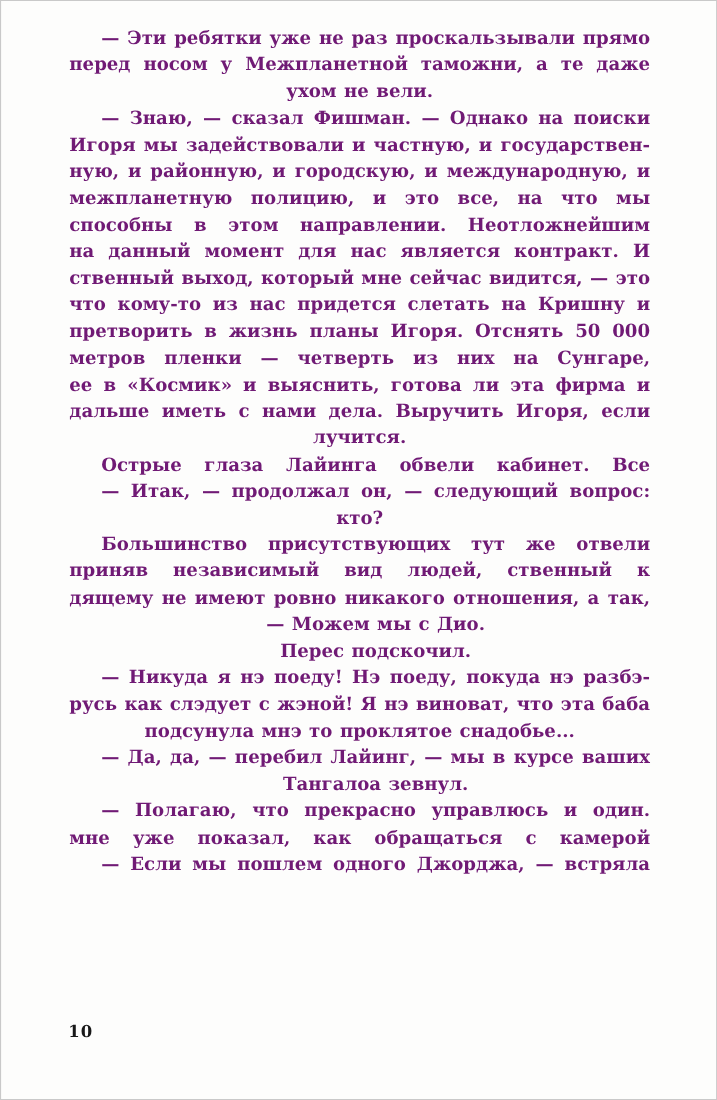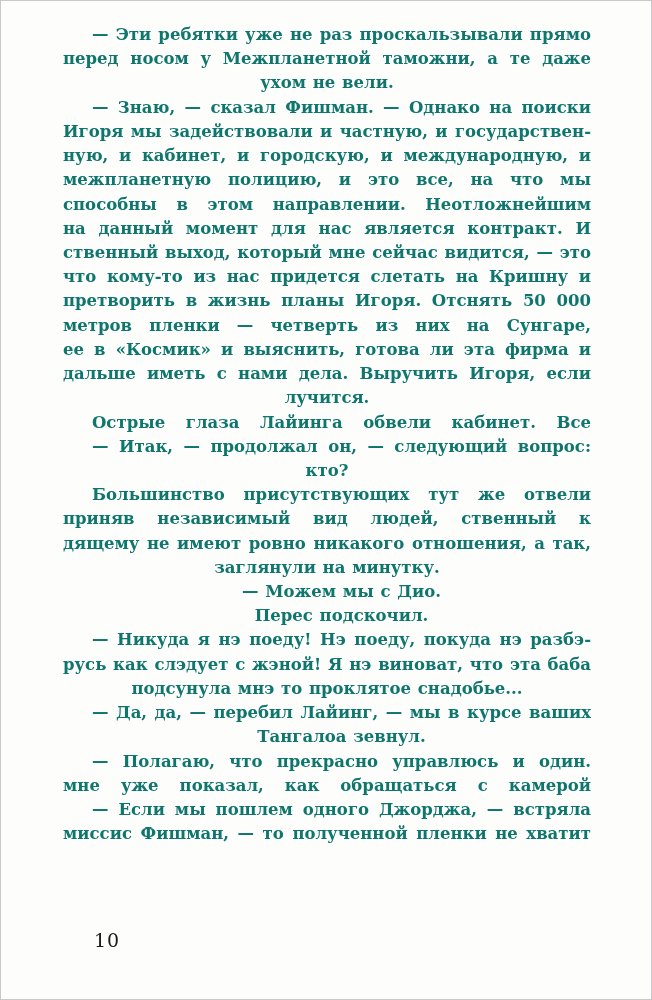--- a/index.html
+++ b/index.html
@@ -59,7 +59,7 @@
 <body>
 
 <div class="page" style="background: rgb(253, 253, 252);">
-  <div class="text-block" id="text-block" style="color: #0f766e;">
+  <div class="text-block" id="text-block" style="color: #701a75;">
       <div class="line just indent">— Эти ребятки уже не раз проскальзывали прямо</div>
       <div class="line just">перед носом у Межпланетной таможни, а те даже</div>
       <div class="line">ухом не вели.</div>

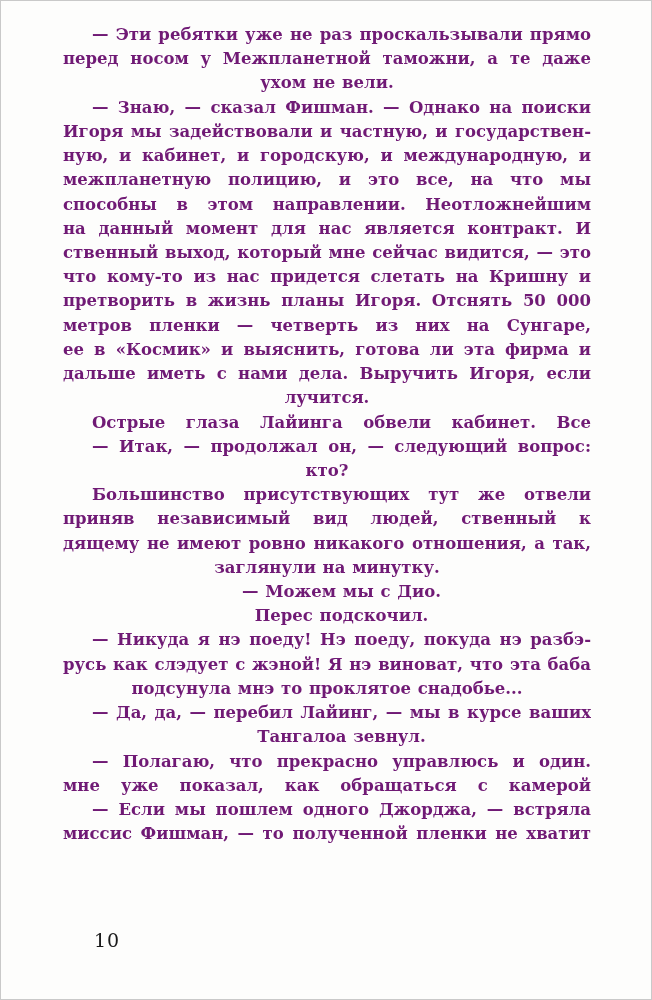--- a/index.html
+++ b/index.html
@@ -65,7 +65,7 @@
       <div class="line">ухом не вели.</div>
       <div class="line just indent">— Знаю, — сказал Фишман. — Однако на поиски</div>
       <div class="line just">Игоря мы задействовали и частную, и государствен-</div>
-      <div class="line just">ную, и кабинет, и городскую, и международную, и</div>
+      <div class="line just">ную, и районную, и городскую, и международную, и</div>
       <div class="line just">межпланетную полицию, и это все, на что мы сейчас</div>
       <div class="line just">способны в этом направлении. Неотложнейшим делом</div>
       <div class="line just">на данный момент для нас является контракт. И един-</div>

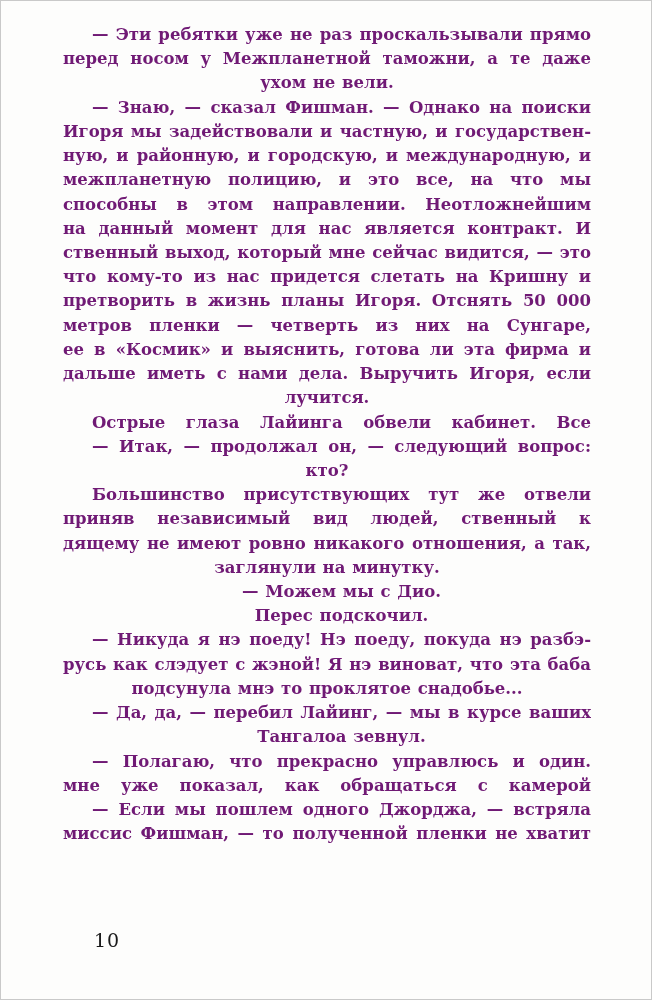--- a/index.html
+++ b/index.html
@@ -82,7 +82,6 @@
       <div class="line just indent">Большинство присутствующих тут же отвели глаза,</div>
       <div class="line just">приняв независимый вид людей, ственный к происхо-</div>
       <div class="line just">дящему не имеют ровно никакого отношения, а так,</div>
-      <div class="line">заглянули на минутку.</div>
       <div class="line indent">— Можем мы с Дио.</div>
       <div class="line indent">Перес подскочил.</div>
       <div class="line just indent">— Никуда я нэ поеду! Нэ поеду, покуда нэ разбэ-</div>

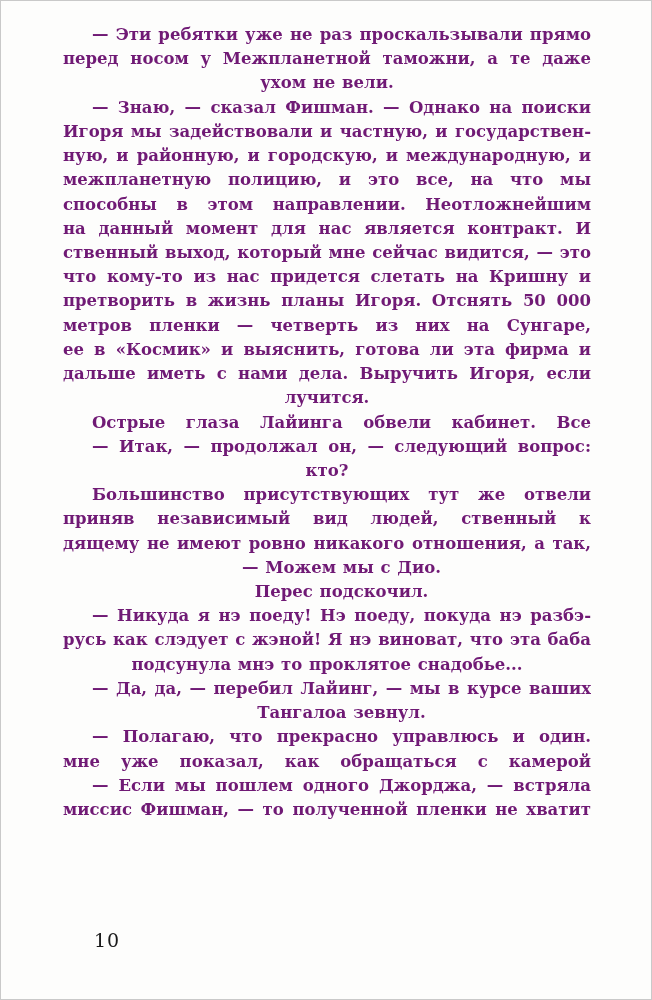--- a/index.html
+++ b/index.html
@@ -92,7 +92,6 @@
       <div class="line just indent">— Полагаю, что прекрасно управлюсь и один. Дио</div>
       <div class="line just">мне уже показал, как обращаться с камерой «Хаяши».</div>
       <div class="line just indent">— Если мы пошлем одного Джорджа, — встряла</div>
-      <div class="line just">миссис Фишман, — то полученной пленки не хватит</div>
     </div>
   <div class="page-number" style="color: rgb(24, 24, 24);">10</div>
 </div>

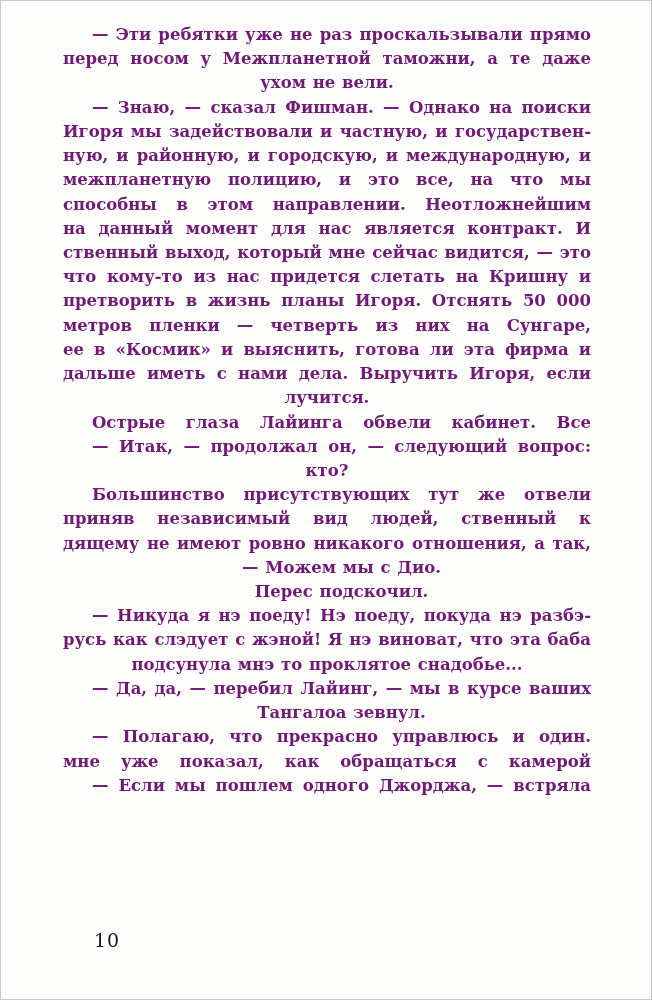--- a/index.html
+++ b/index.html
@@ -48,11 +48,10 @@
     position: absolute;
     left: 62px;
     top: 929px;
-    font-size: 19px;
-    font-weight: 400;
+    font-size: 15px;
+    font-weight: 700;
     color: #181818;
     letter-spacing: 1px;
-    margin-left: 32px;
   }
 </style>
 </head>

